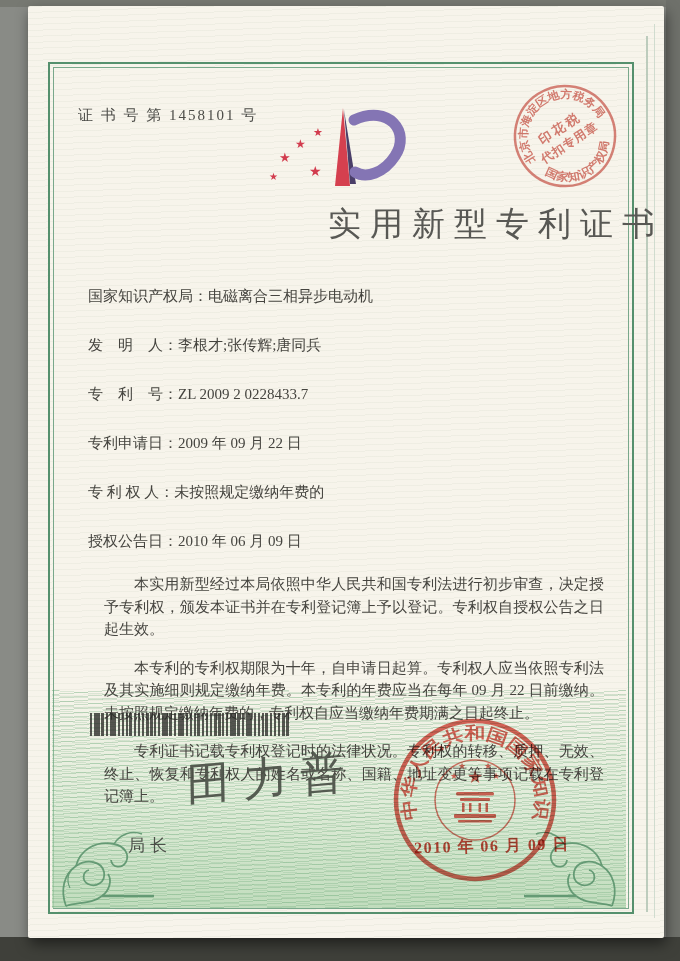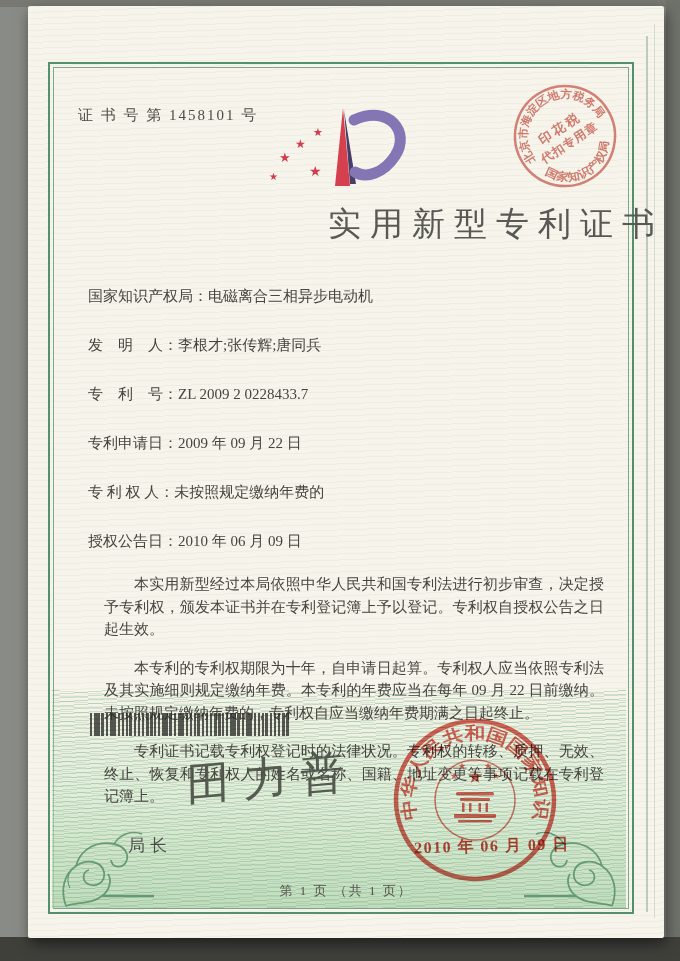--- a/index.html
+++ b/index.html
@@ -185,7 +185,6 @@
     </g>
   </svg>
 
-  <div class="abs footer">第 1 页 （共 1 页）</div>
 </div>
 
 </body></html>

